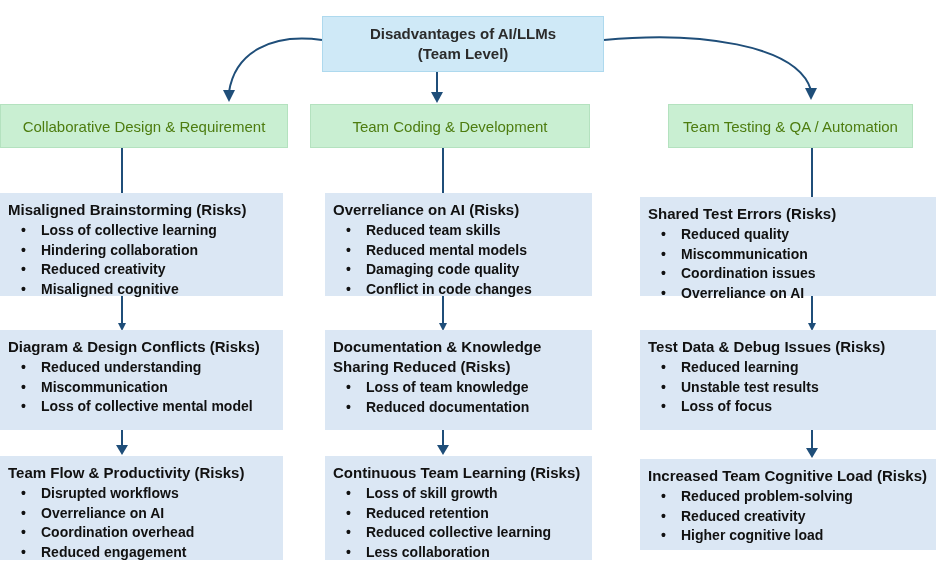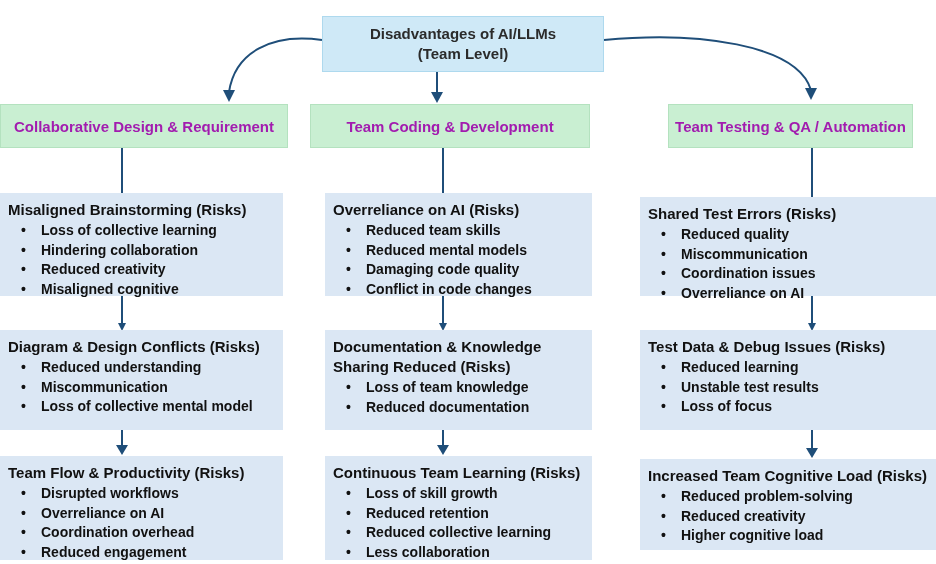--- a/index.html
+++ b/index.html
@@ -21,7 +21,7 @@
     position:absolute;top:104px;height:44px;
     background:#c9efd2;border:1px solid #b4e2bf;
     display:flex;align-items:center;justify-content:center;
-    font-weight:bold;font-size:15px;color:#a21caf;text-align:center;
+    font-weight:normal;font-size:15px;color:#4d7c0f;text-align:center;
   }
   .b1{left:0;width:288px;}
   .b2{left:310px;width:280px;}

